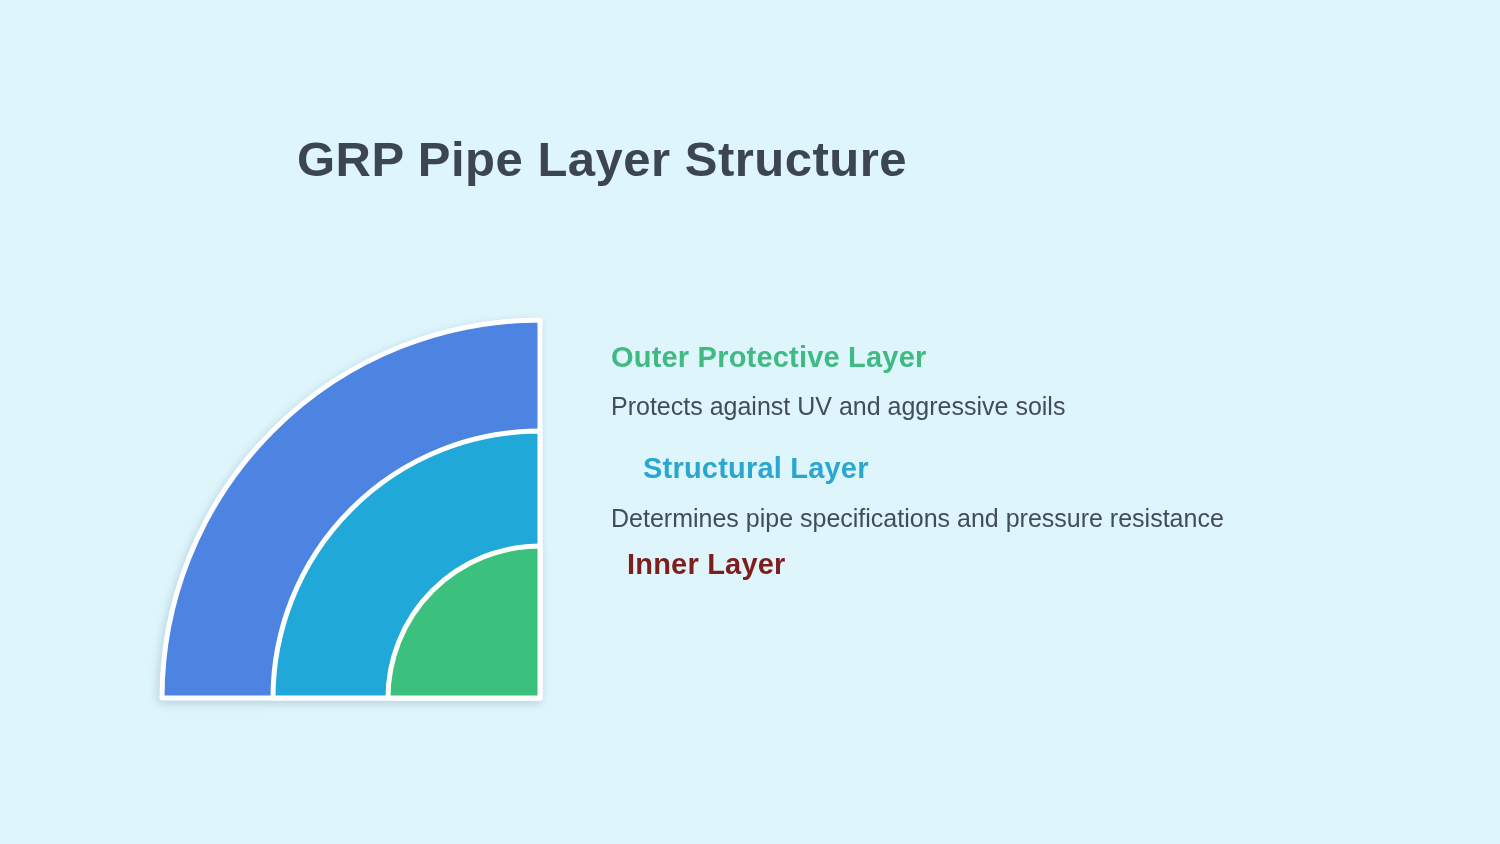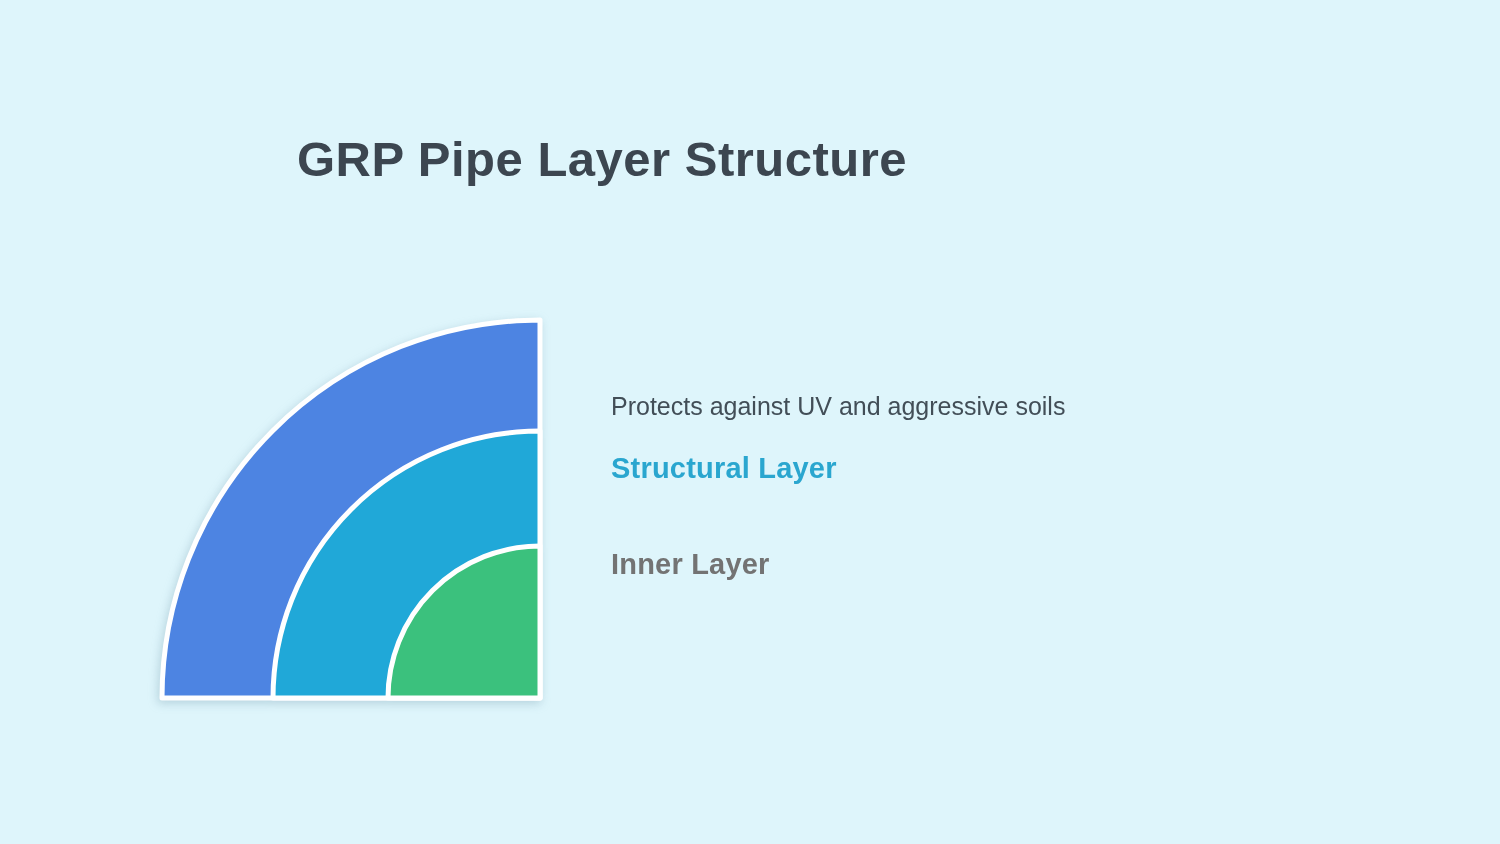--- a/index.html
+++ b/index.html
@@ -83,6 +83,7 @@
     </svg>
   </div>
 
+  <div class="layer-text layer-heading h1" style="color: rgb(62, 186, 130);">Outer Protective Layer</div>
 
   <div class="layer-text layer-desc d1">Protects against UV and aggressive soils</div>
 

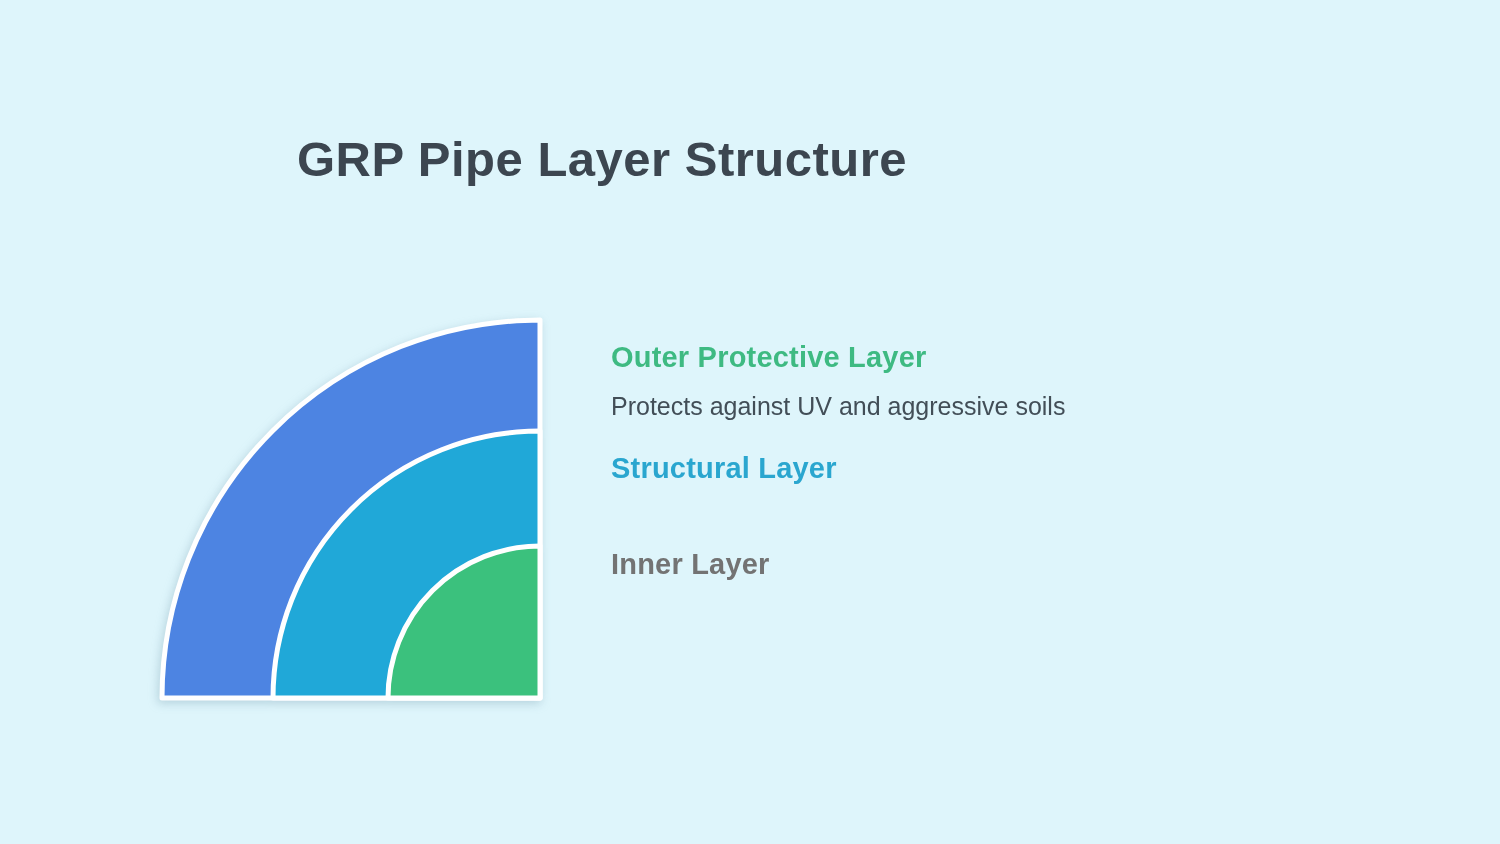--- a/index.html
+++ b/index.html
@@ -62,7 +62,7 @@
   }
   .h1 { top: 341px; }
   .d1 { top: 392px; }
-  .h2 { top: 452px; }
+  .h2 { top: 452px; margin-left: 32px; }
   .d2 { top: 504px; }
   .h3 { top: 548px; }
   .d3 { top: 617px; }

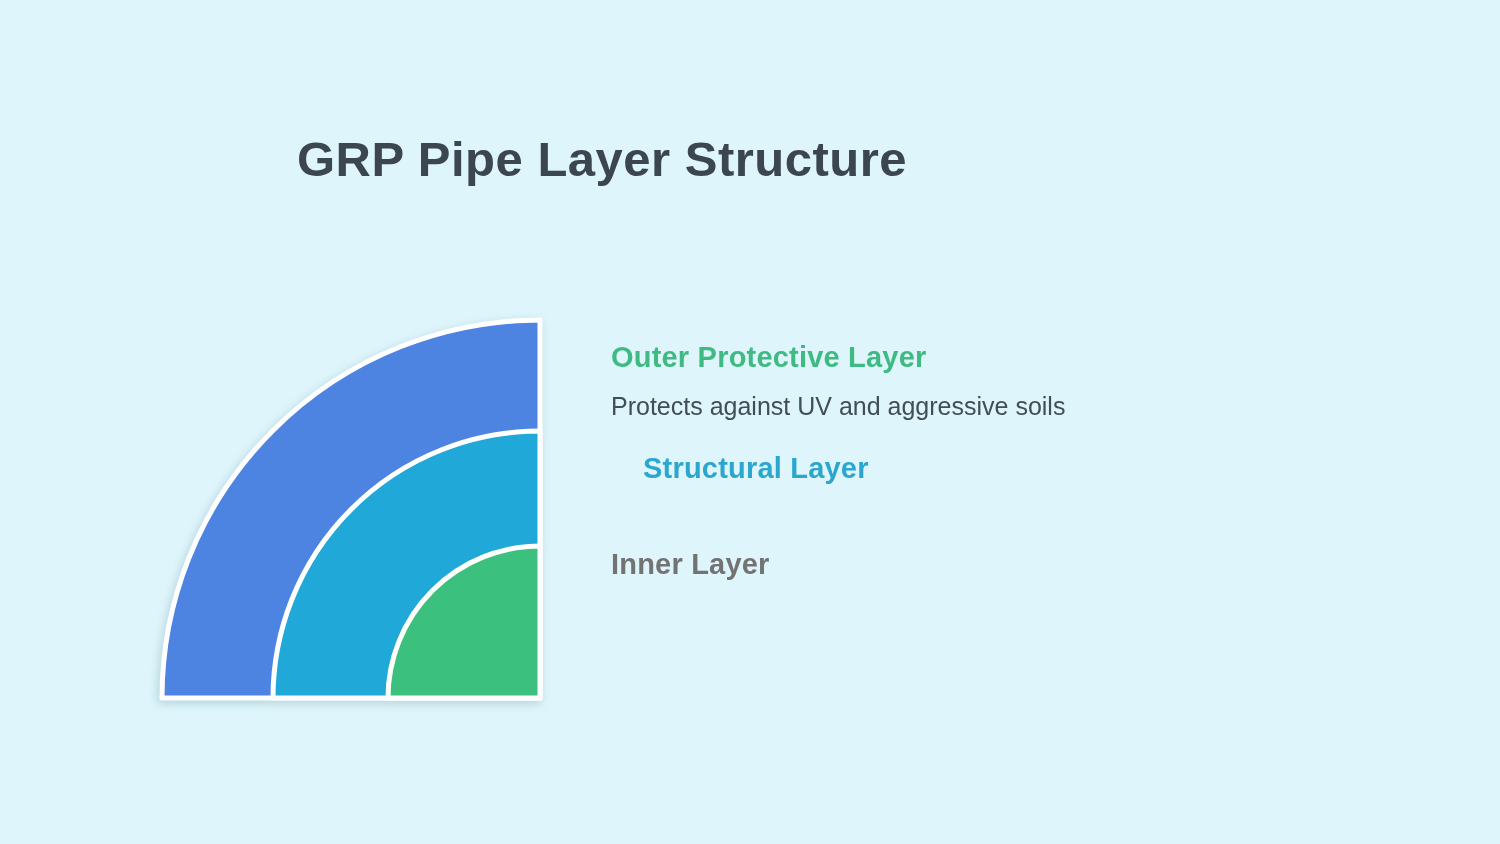--- a/index.html
+++ b/index.html
@@ -89,6 +89,7 @@
 
   <div class="layer-text layer-heading h2" style="color: rgb(42, 166, 207);">Structural Layer</div>
 
+  <div class="layer-text layer-desc d2">Determines pipe specifications and pressure resistance</div>
 
   <div class="layer-text layer-heading h3" style="color: #737373;">Inner Layer</div>
 

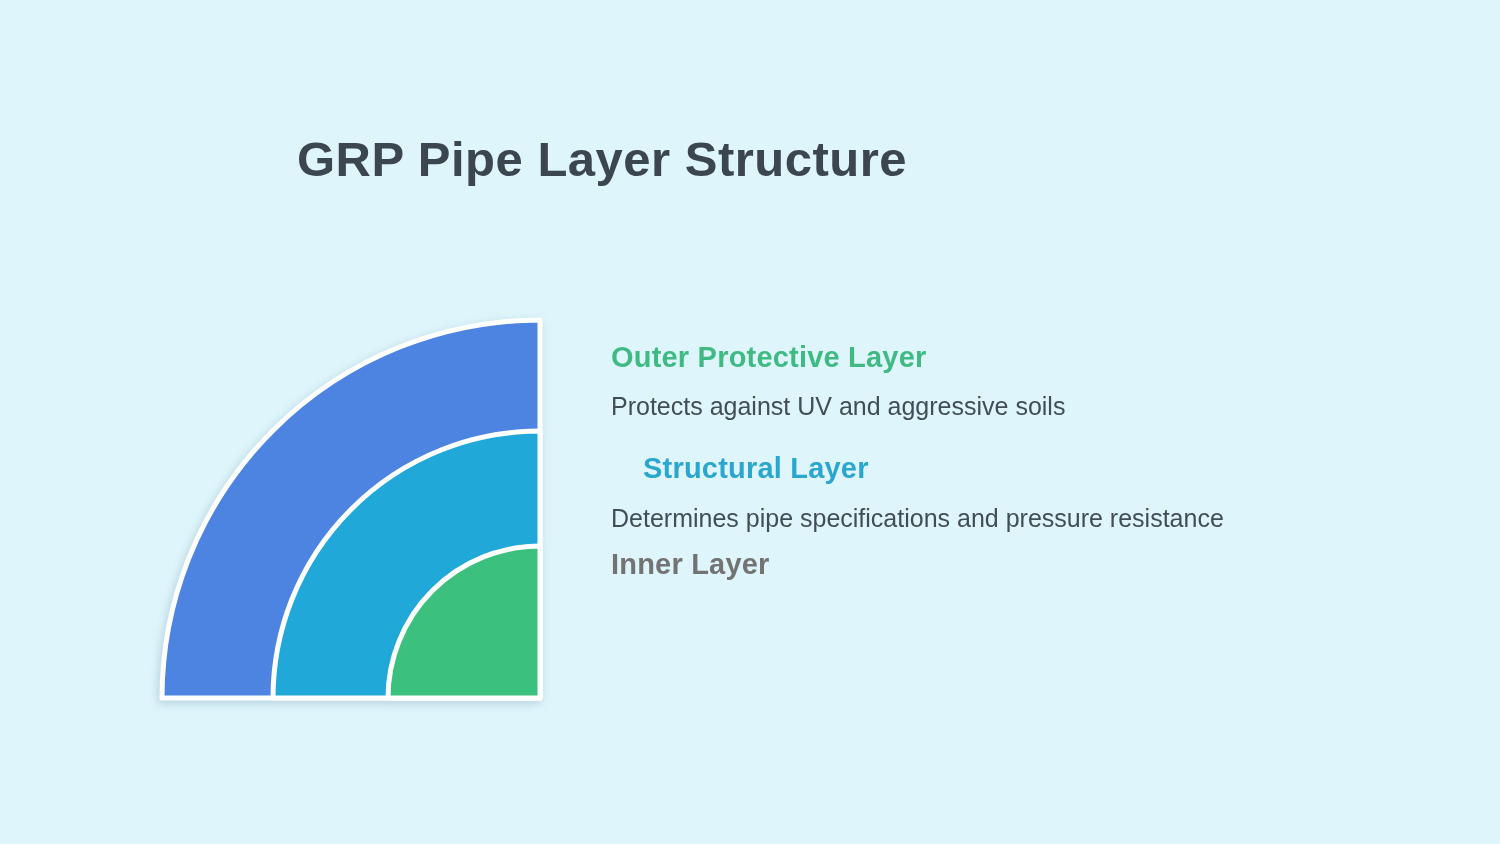--- a/index.html
+++ b/index.html
@@ -91,7 +91,7 @@
 
   <div class="layer-text layer-desc d2">Determines pipe specifications and pressure resistance</div>
 
-  <div class="layer-text layer-heading h3" style="color: #737373;">Inner Layer</div>
+  <div class="layer-text layer-heading h3" style="color: #7f1d1d; margin-left: 16px;">Inner Layer</div>
 
 
 </div>

